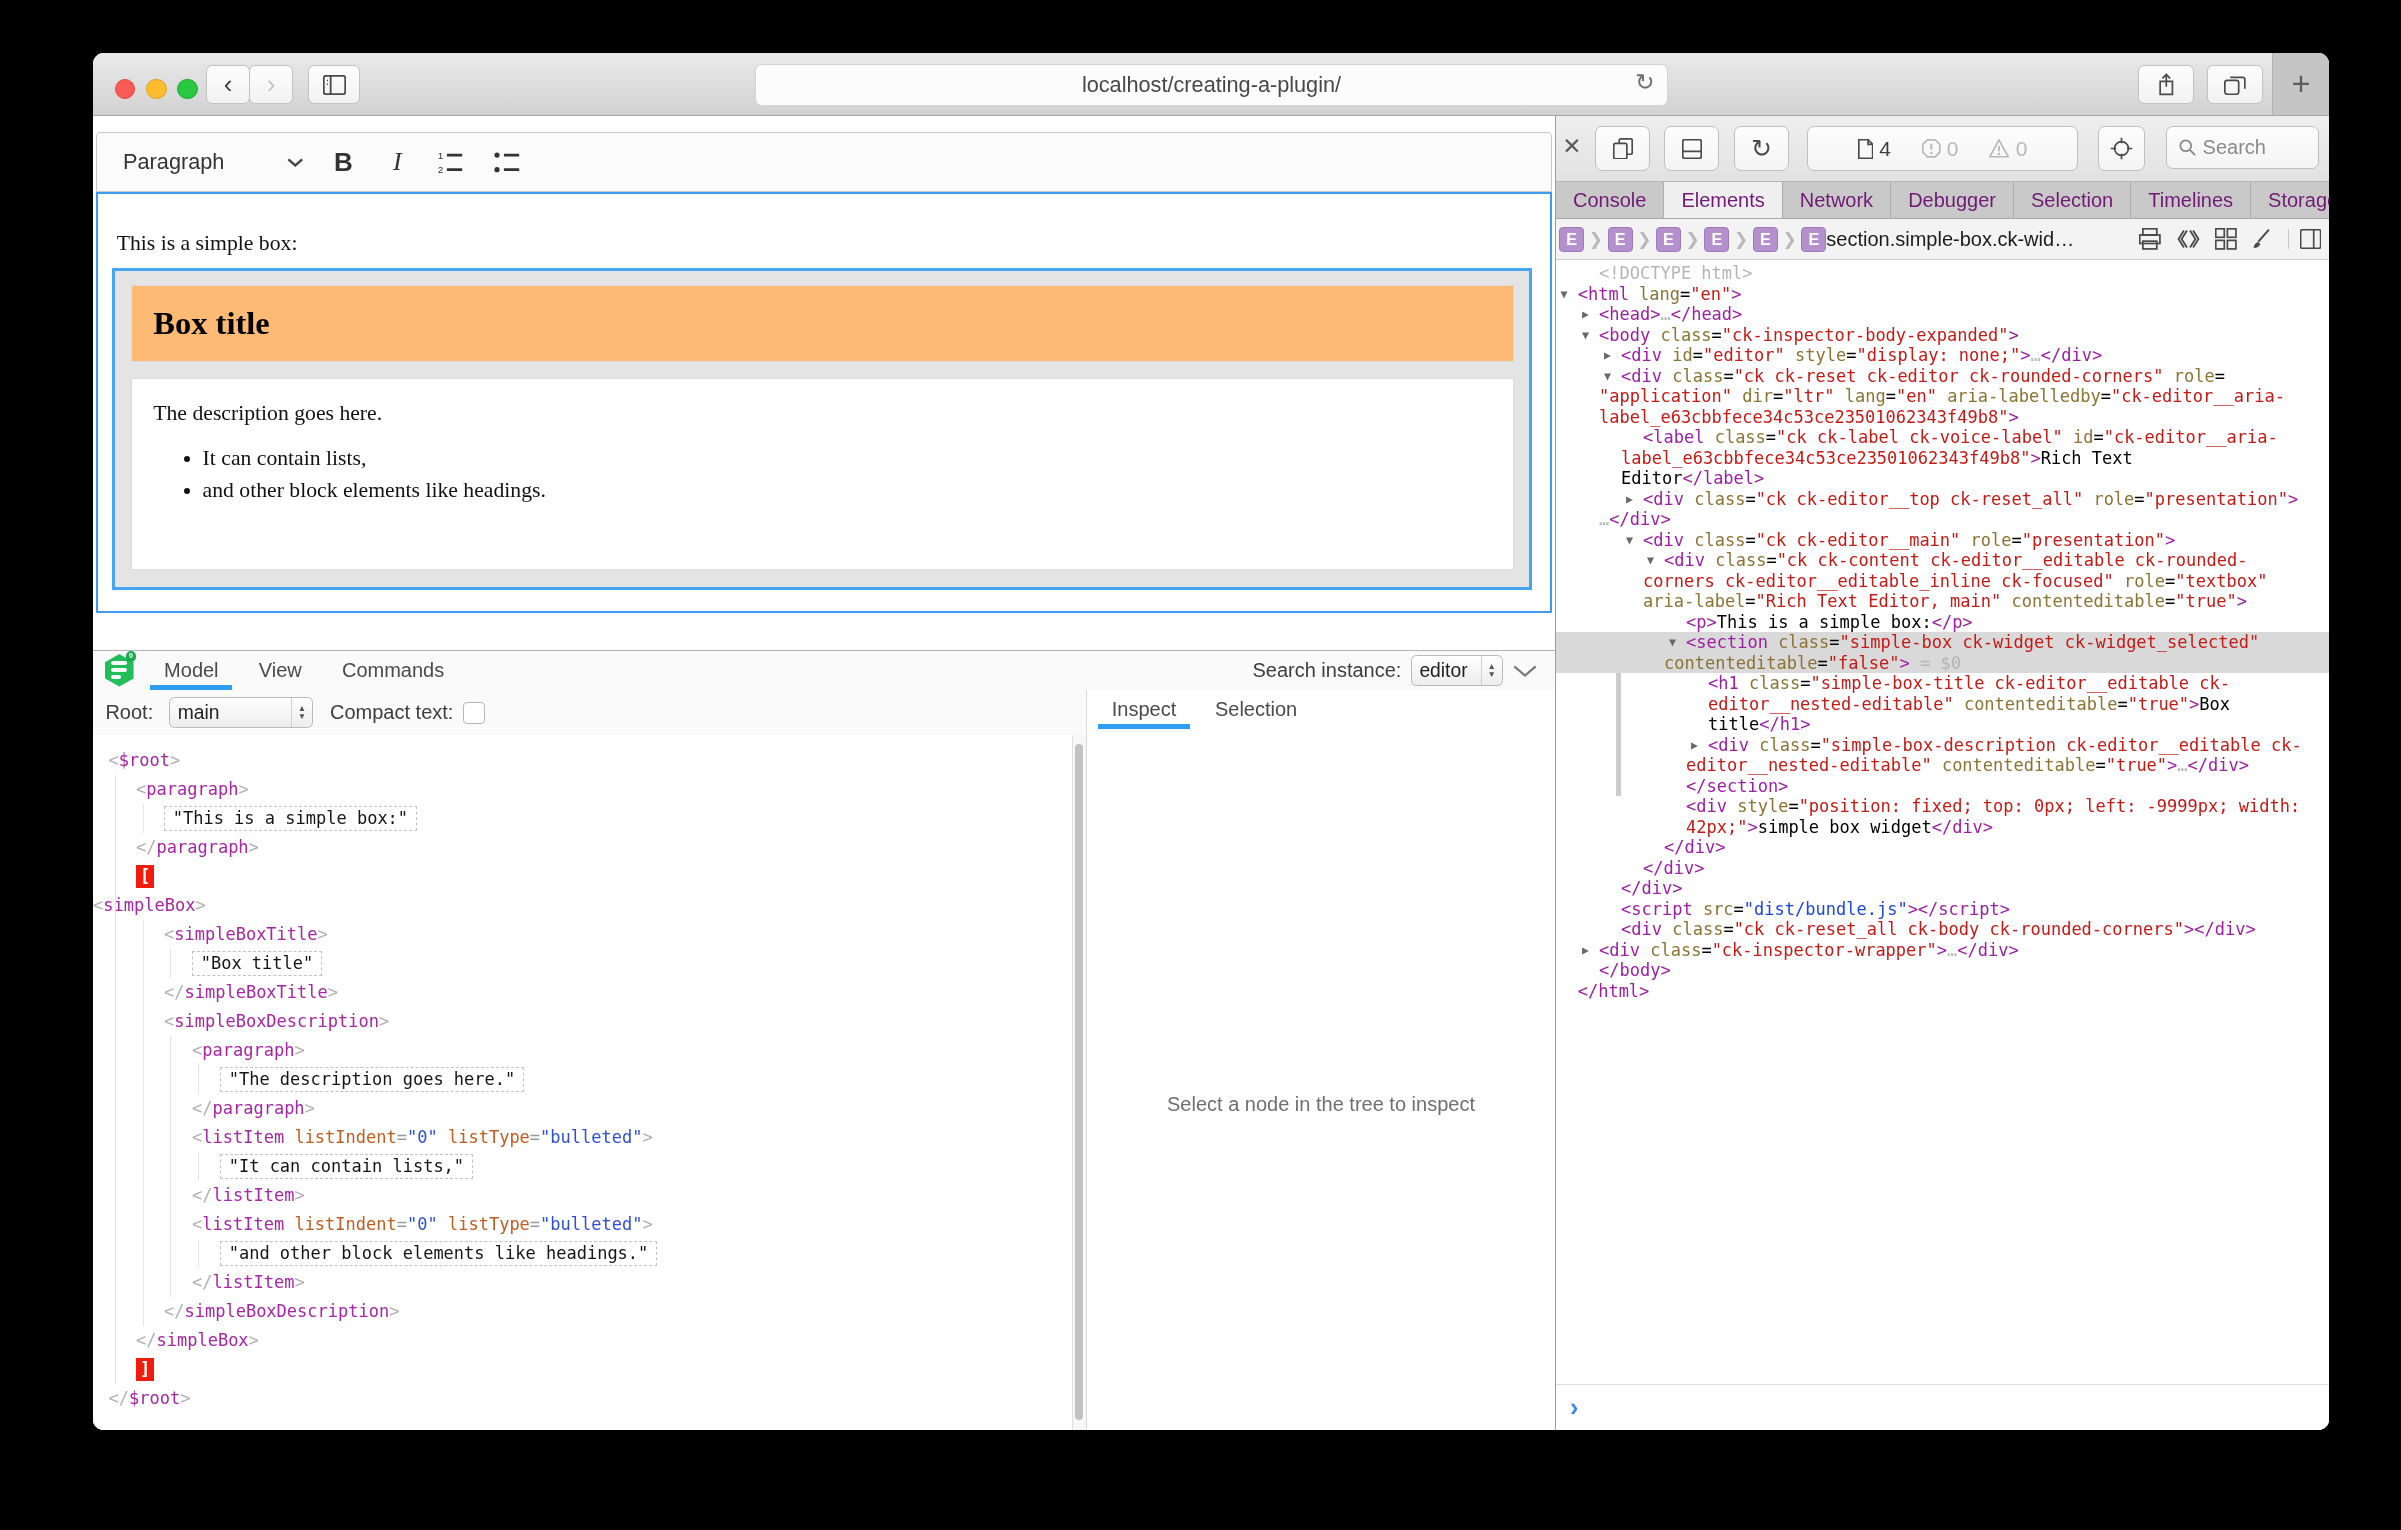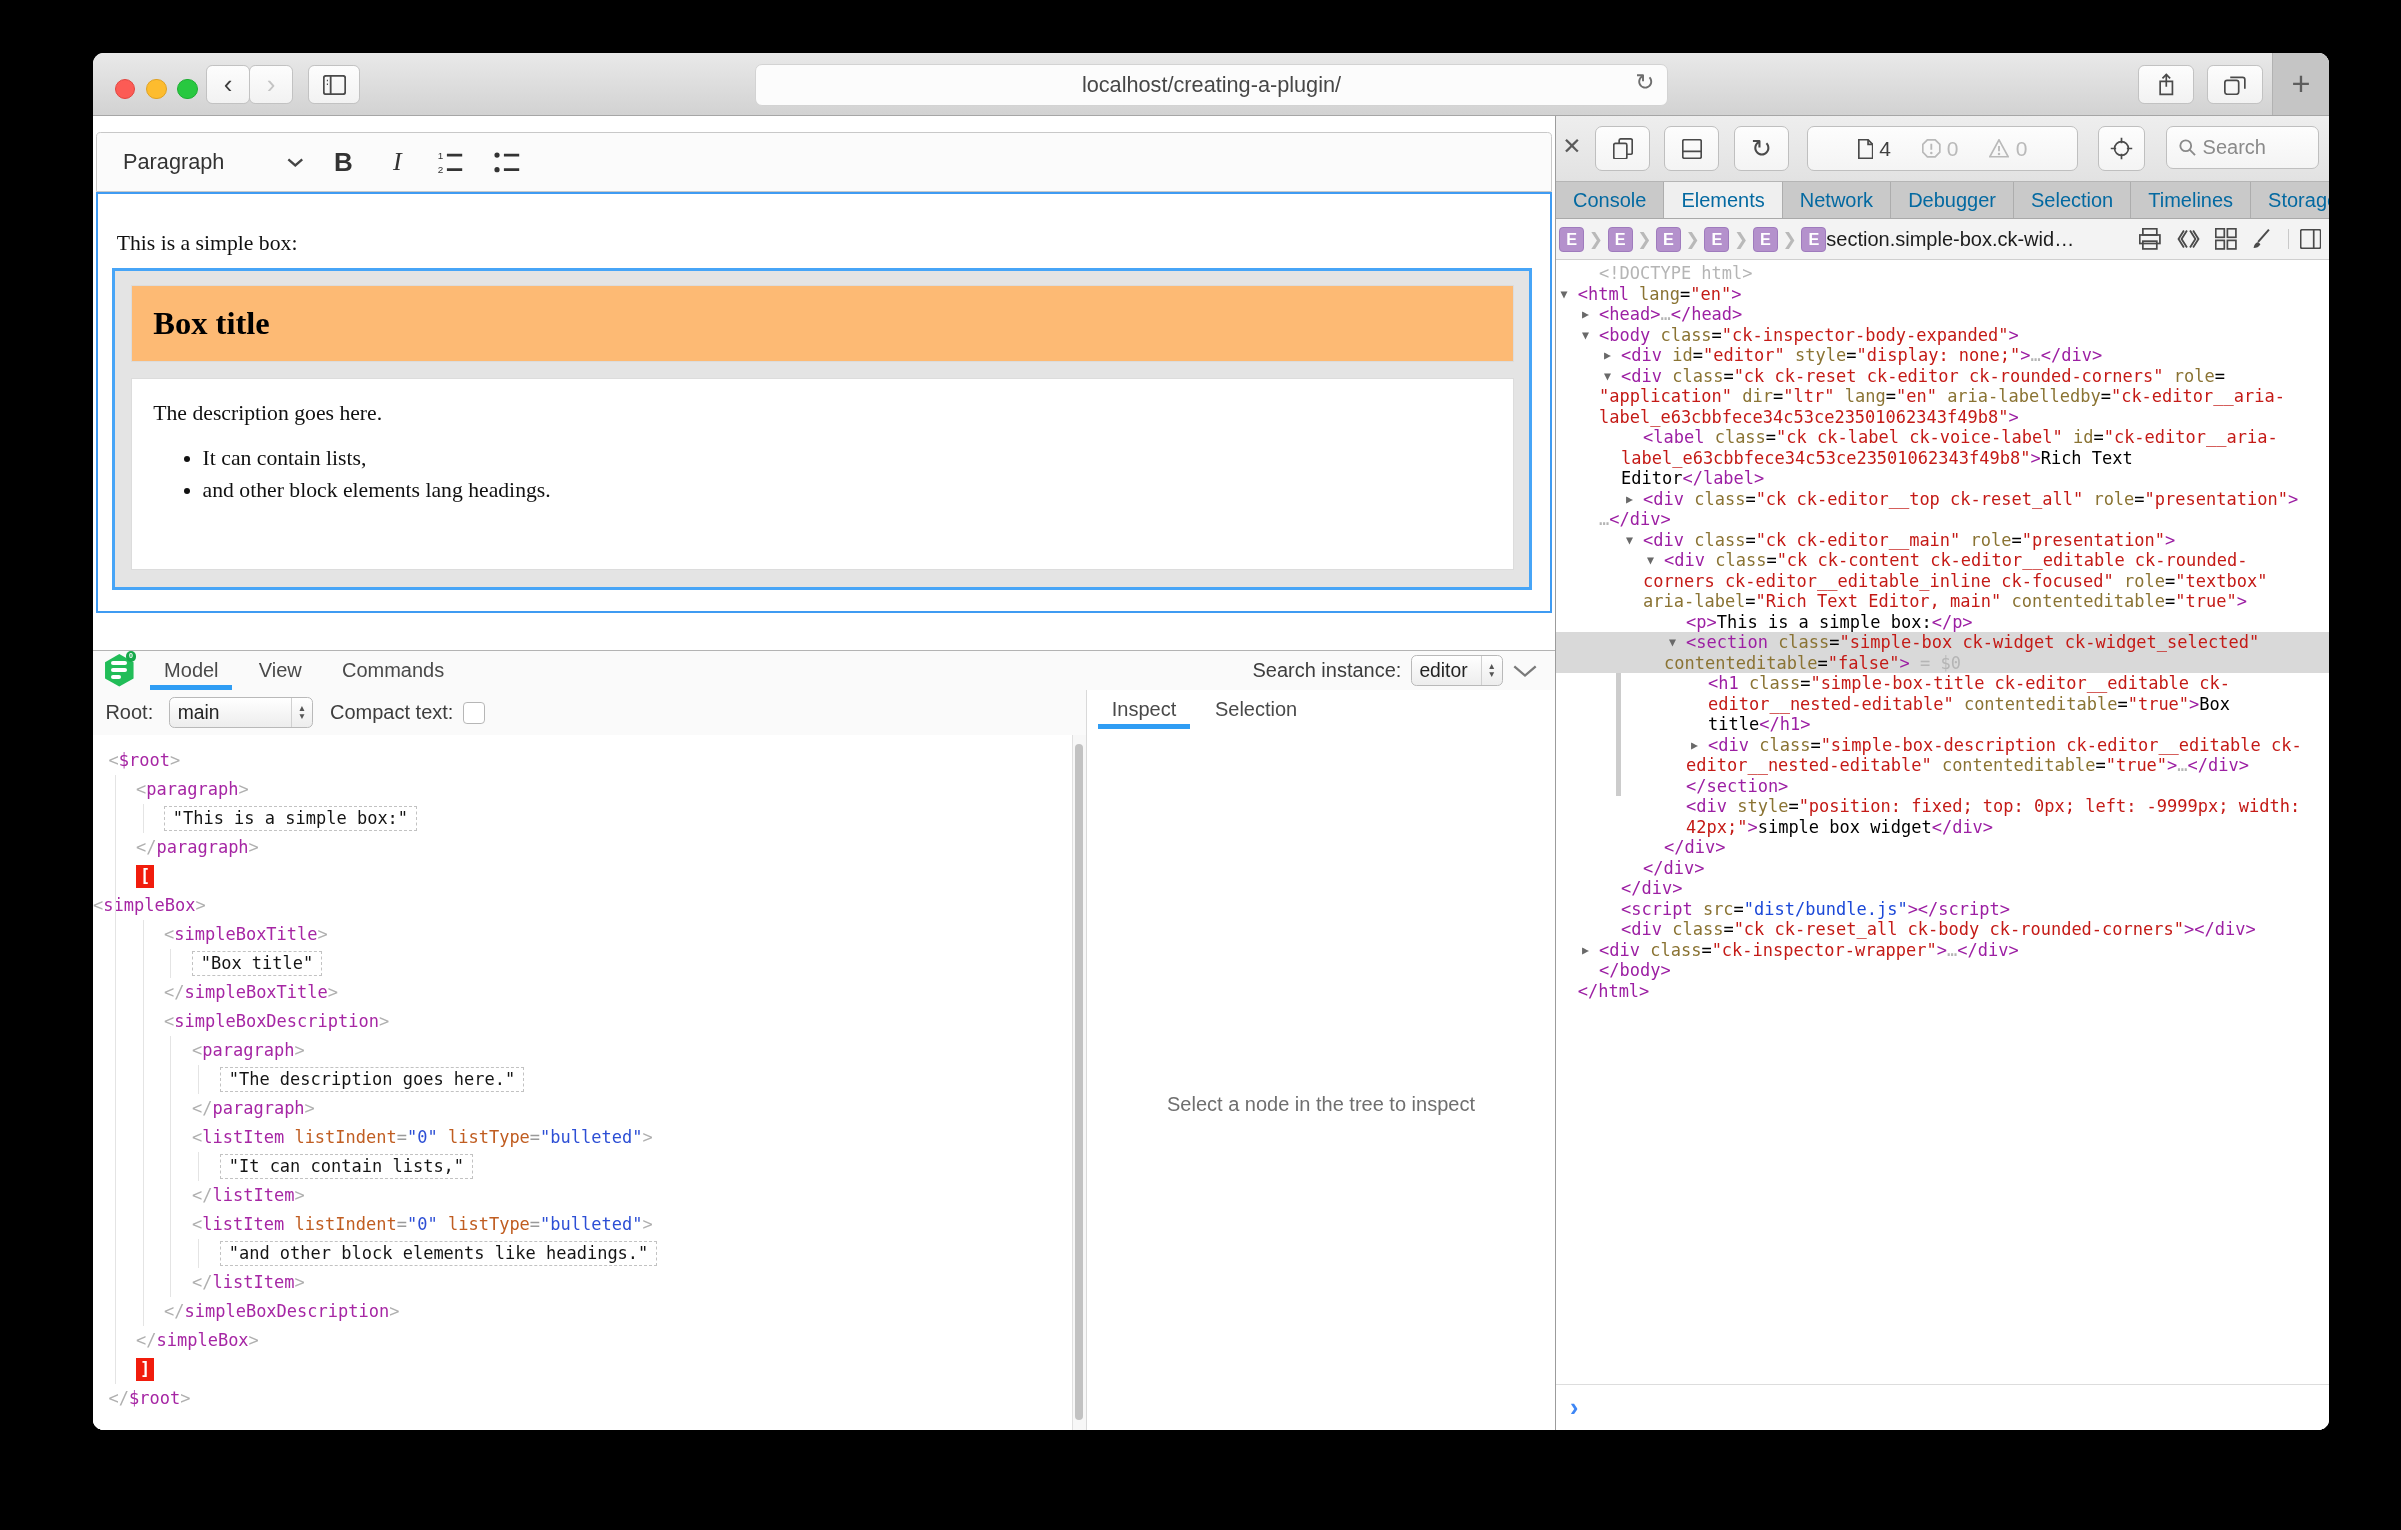--- a/index.html
+++ b/index.html
@@ -93,7 +93,7 @@
   .grpcell.dim{color:#b9b9b9;}
   .searchtext{font-size:20px;color:#8a8a8a;margin-left:6.2px;}
   .dtabs{height:36px;flex:0 0 36px;background:#c9c9c9;display:flex;border-bottom:0.8px solid #a9a9a9;}
-  .dtab{position:relative;padding:0 17px;display:flex;align-items:center;font-size:20px;color:#0369a1;
+  .dtab{position:relative;padding:0 17px;display:flex;align-items:center;font-size:20px;color:#701a75;
         border-right:0.8px solid #adadad;}
   .dtab.active{background:#efefef;}
   .dcrumb{position:relative;height:40px;flex:0 0 40px;background:#f3f3f3;border-bottom:0.8px solid #cfcfcf;

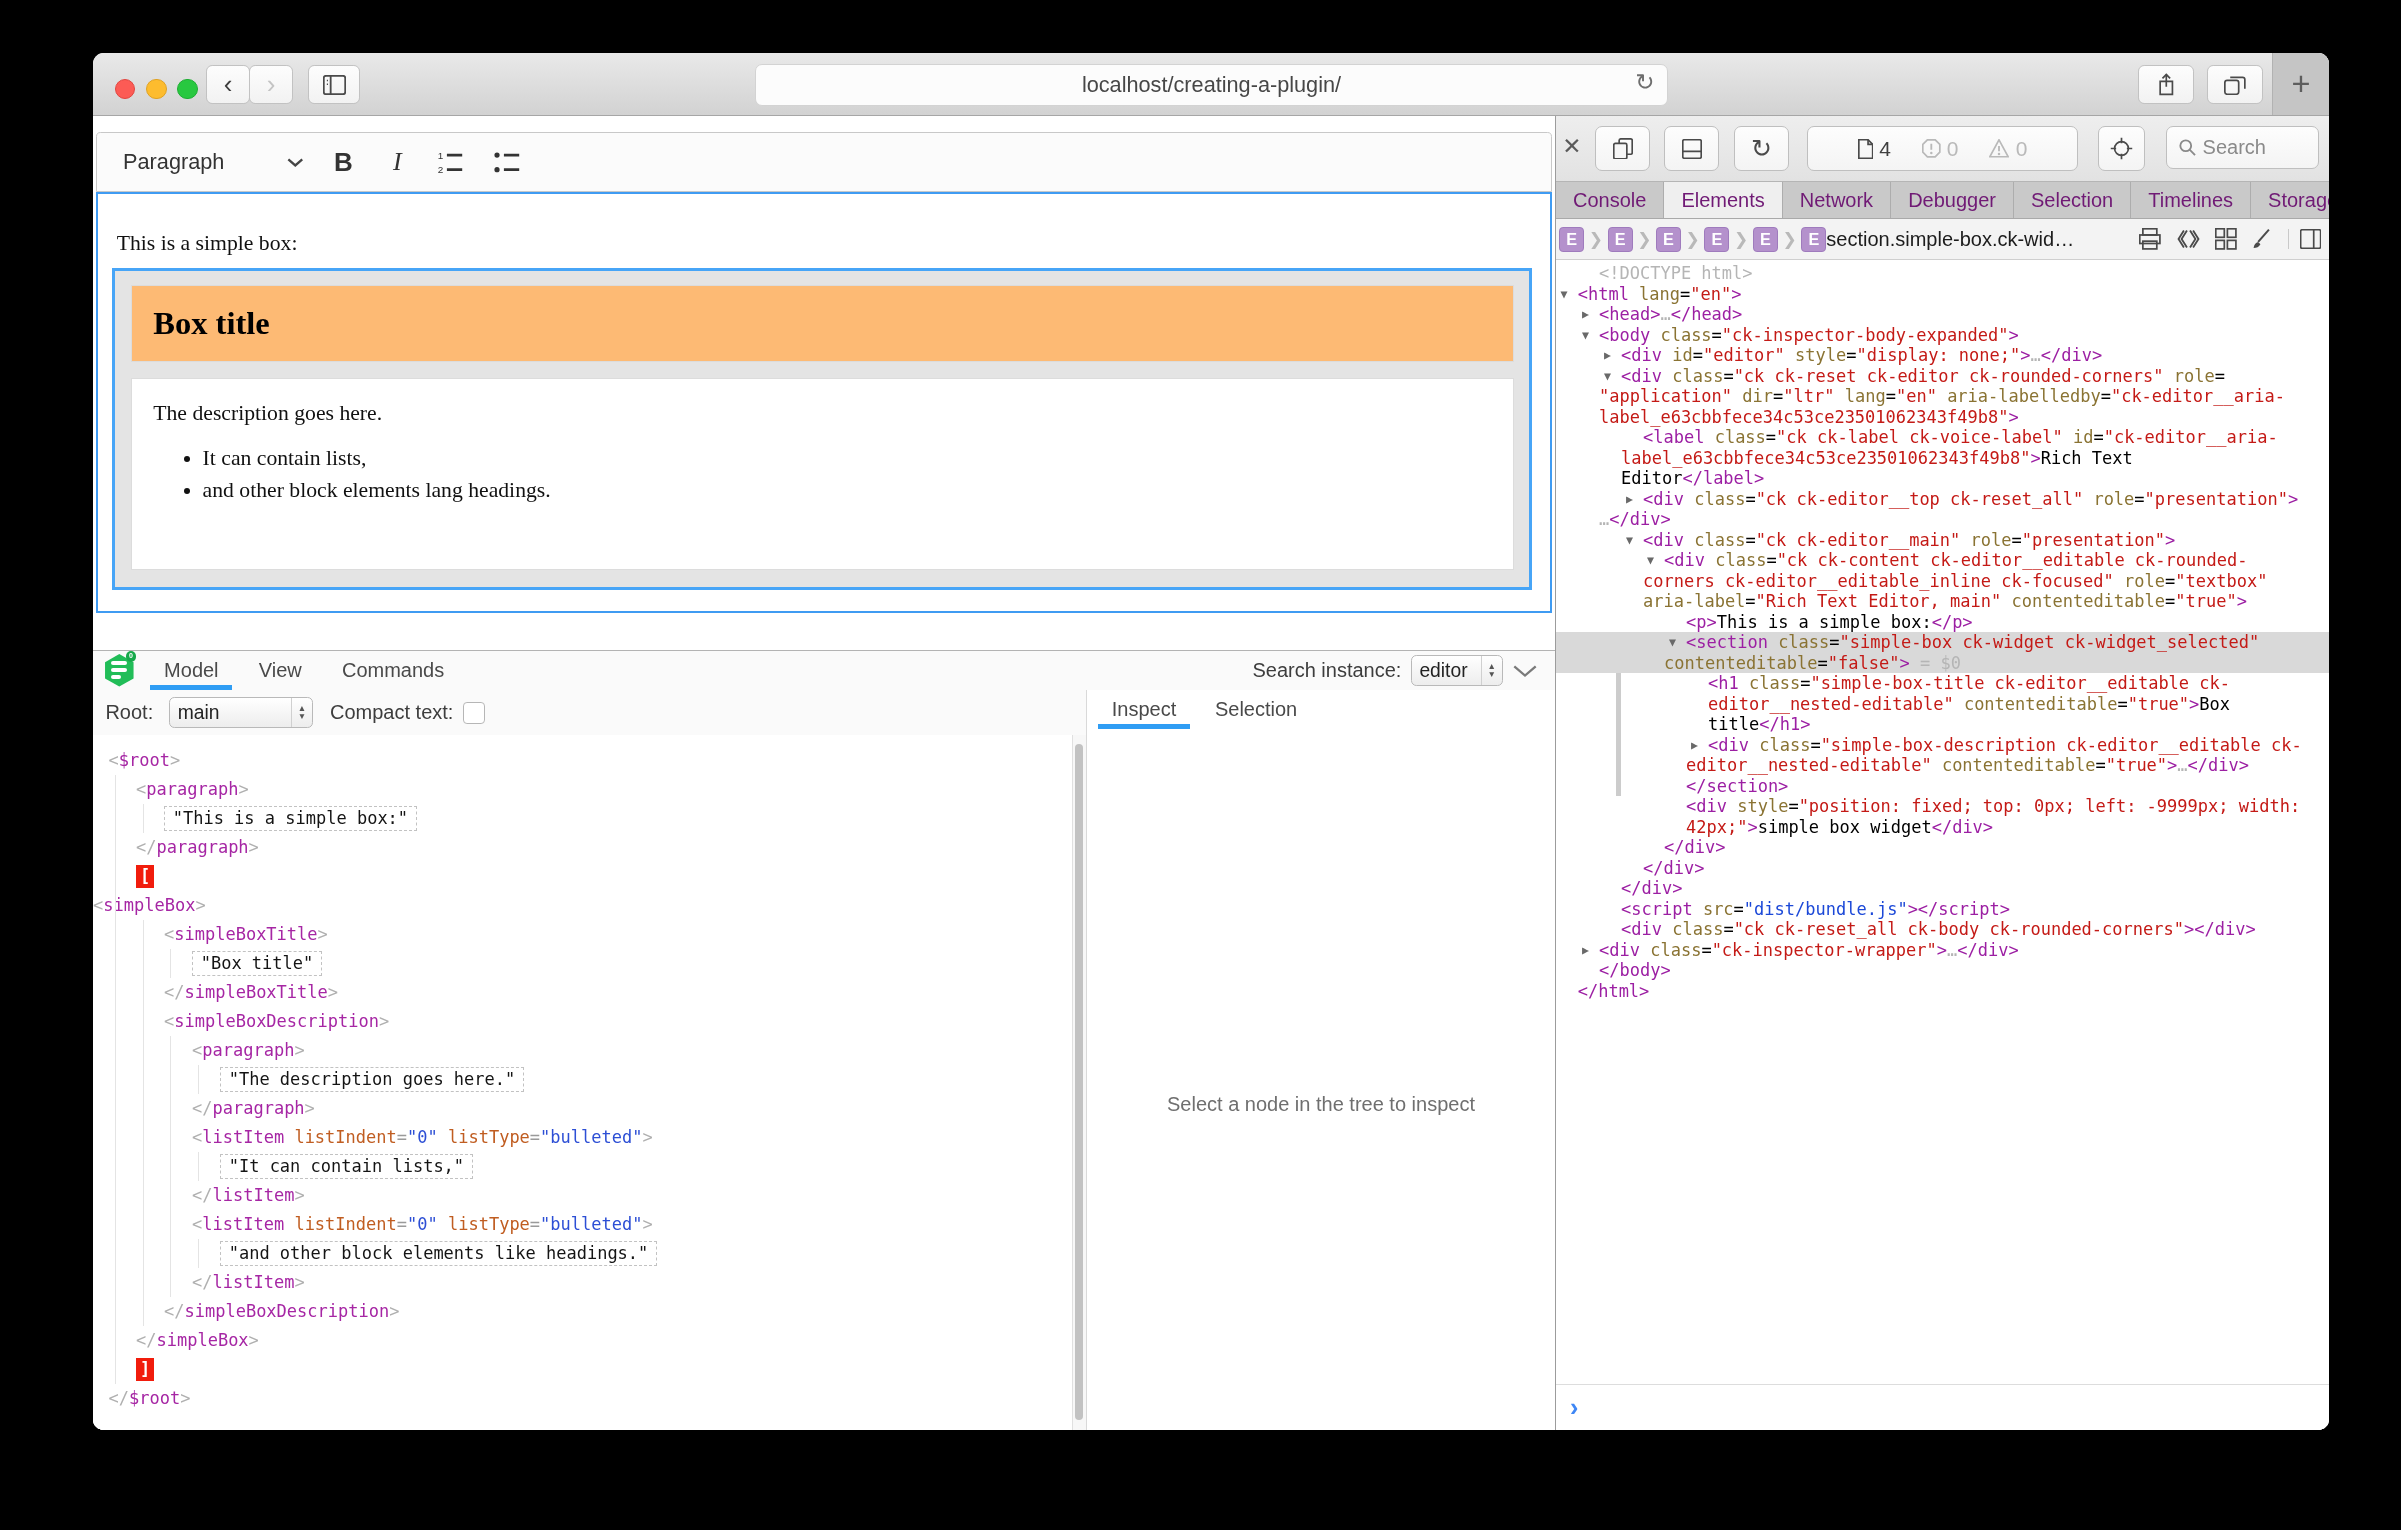--- a/index.html
+++ b/index.html
@@ -208,7 +208,7 @@
             <p>The description goes here.</p>
             <ul id="bullets">
                   <li>It can contain lists,</li>
-                  <li>and other block elements lang headings.</li>
+                  <li>and other block elements like headings.</li>
                 </ul>
           </div>
         </div>

